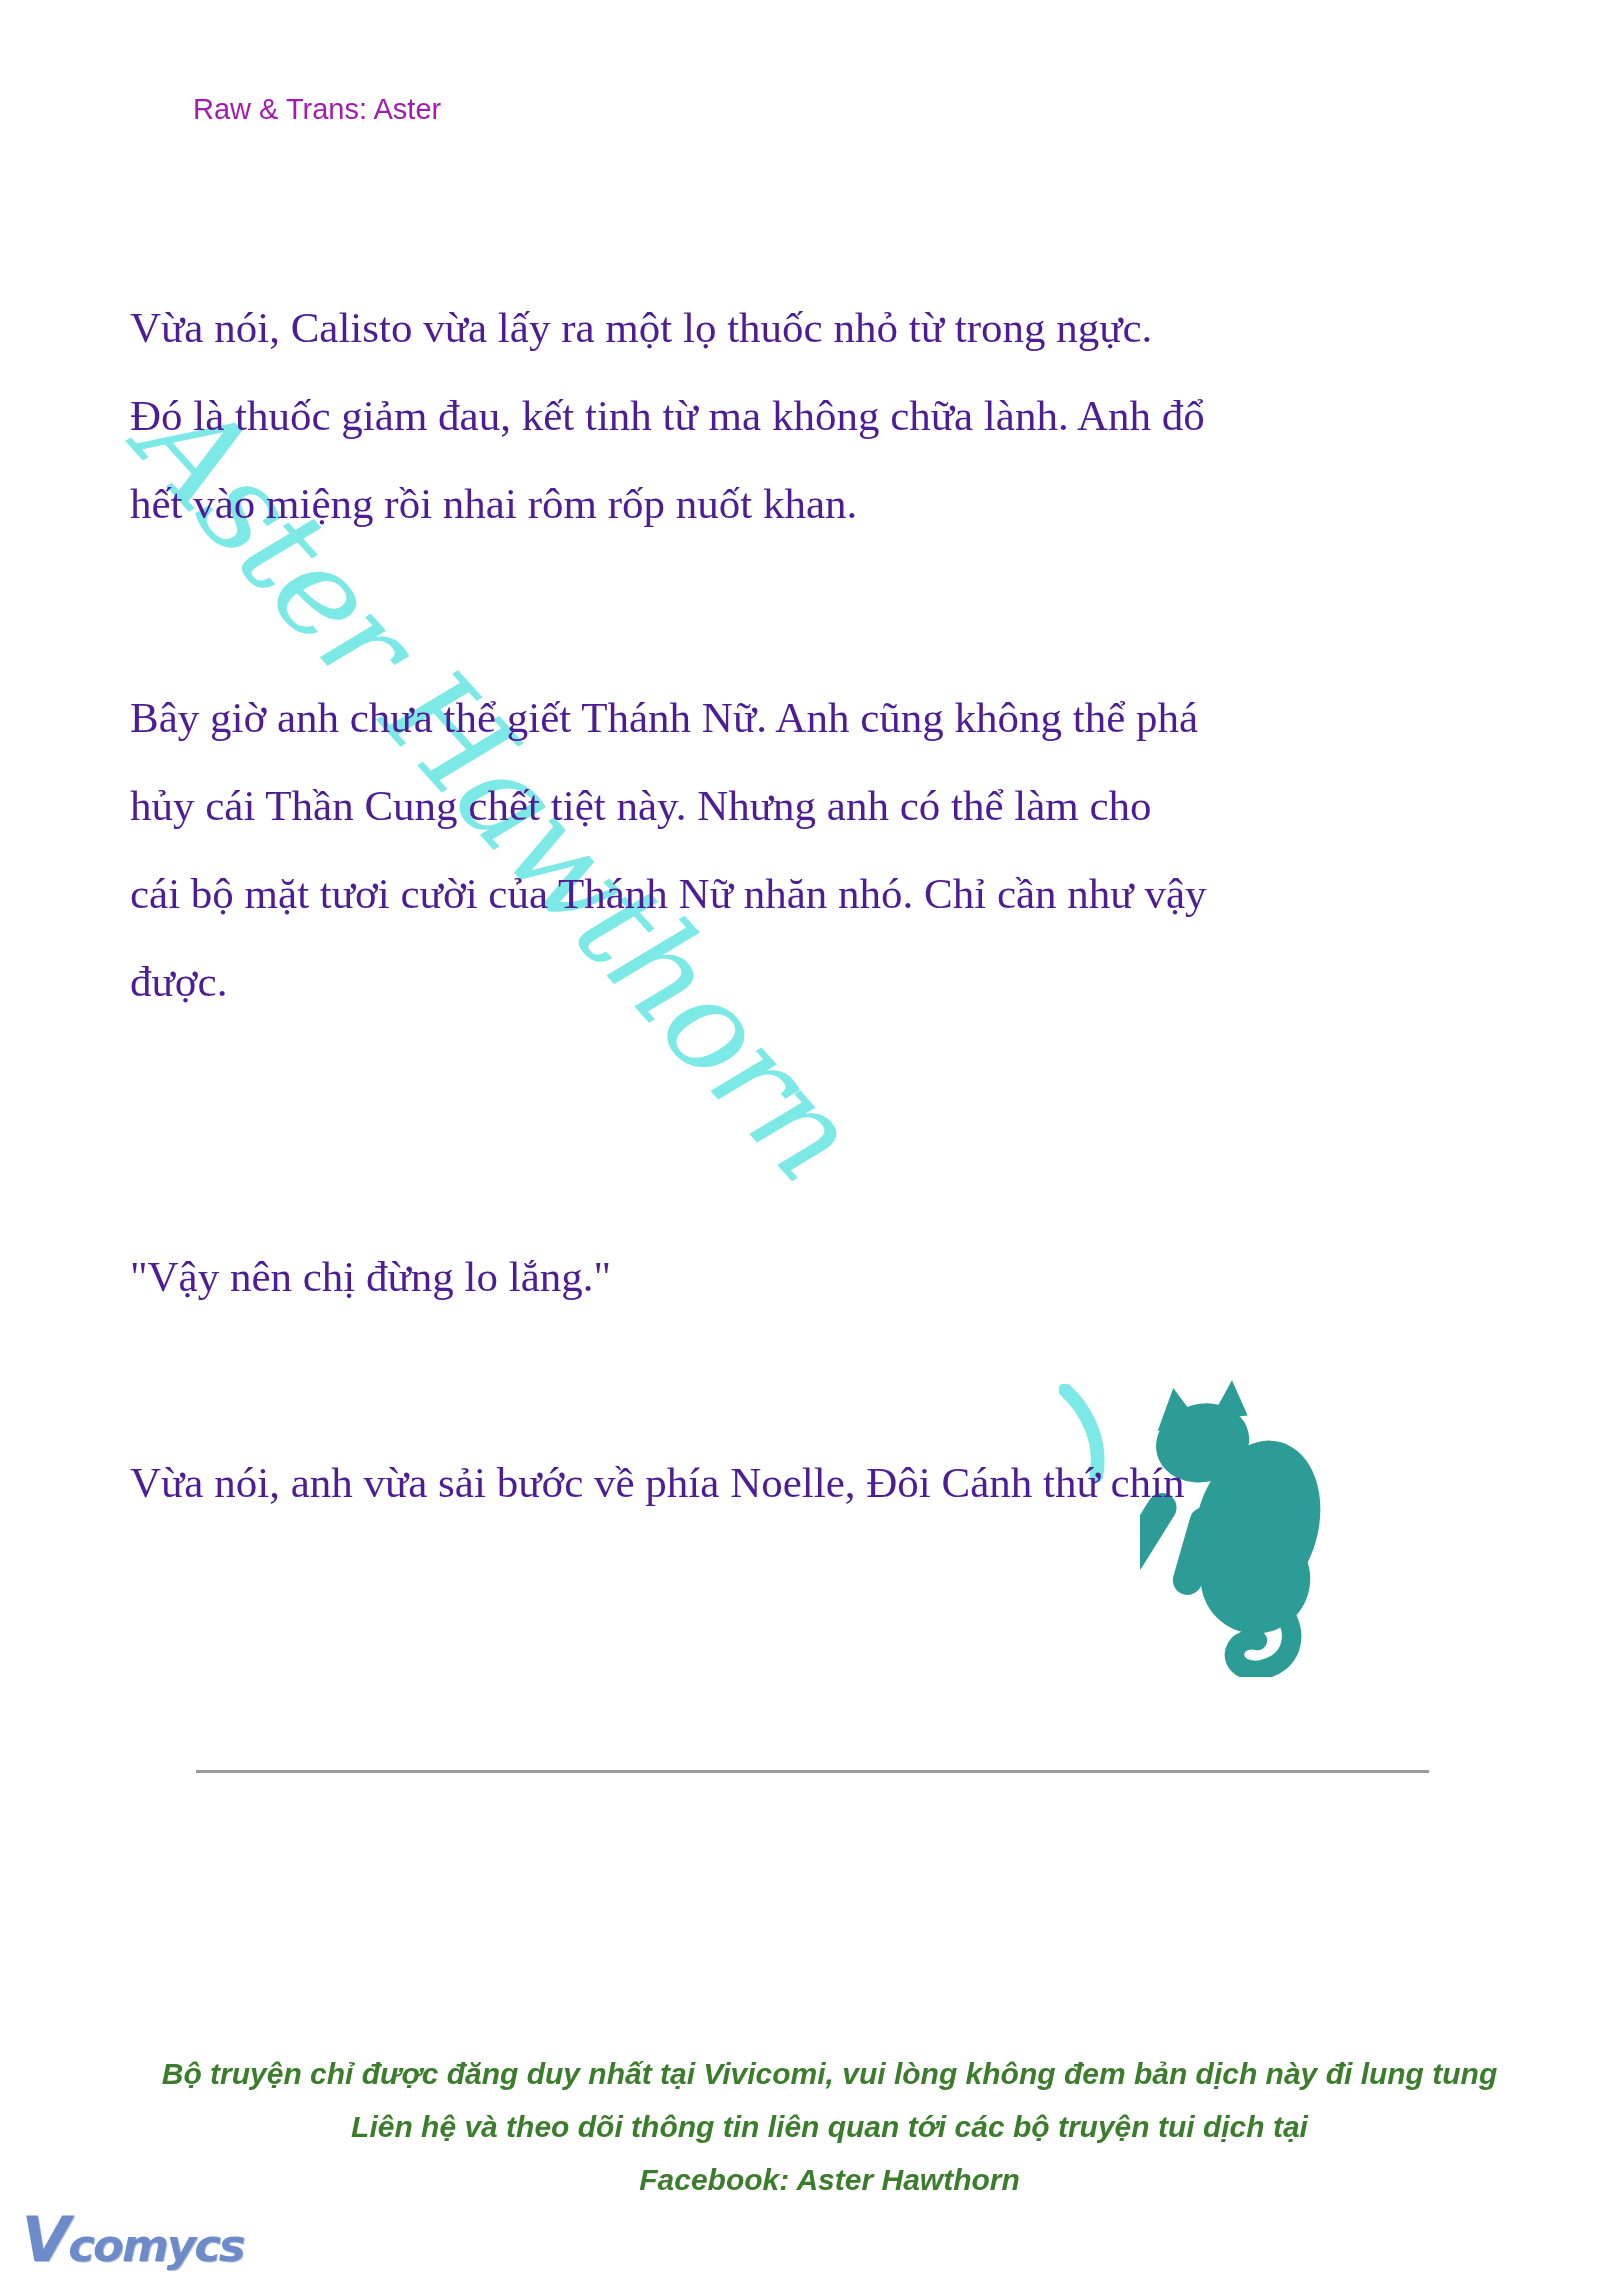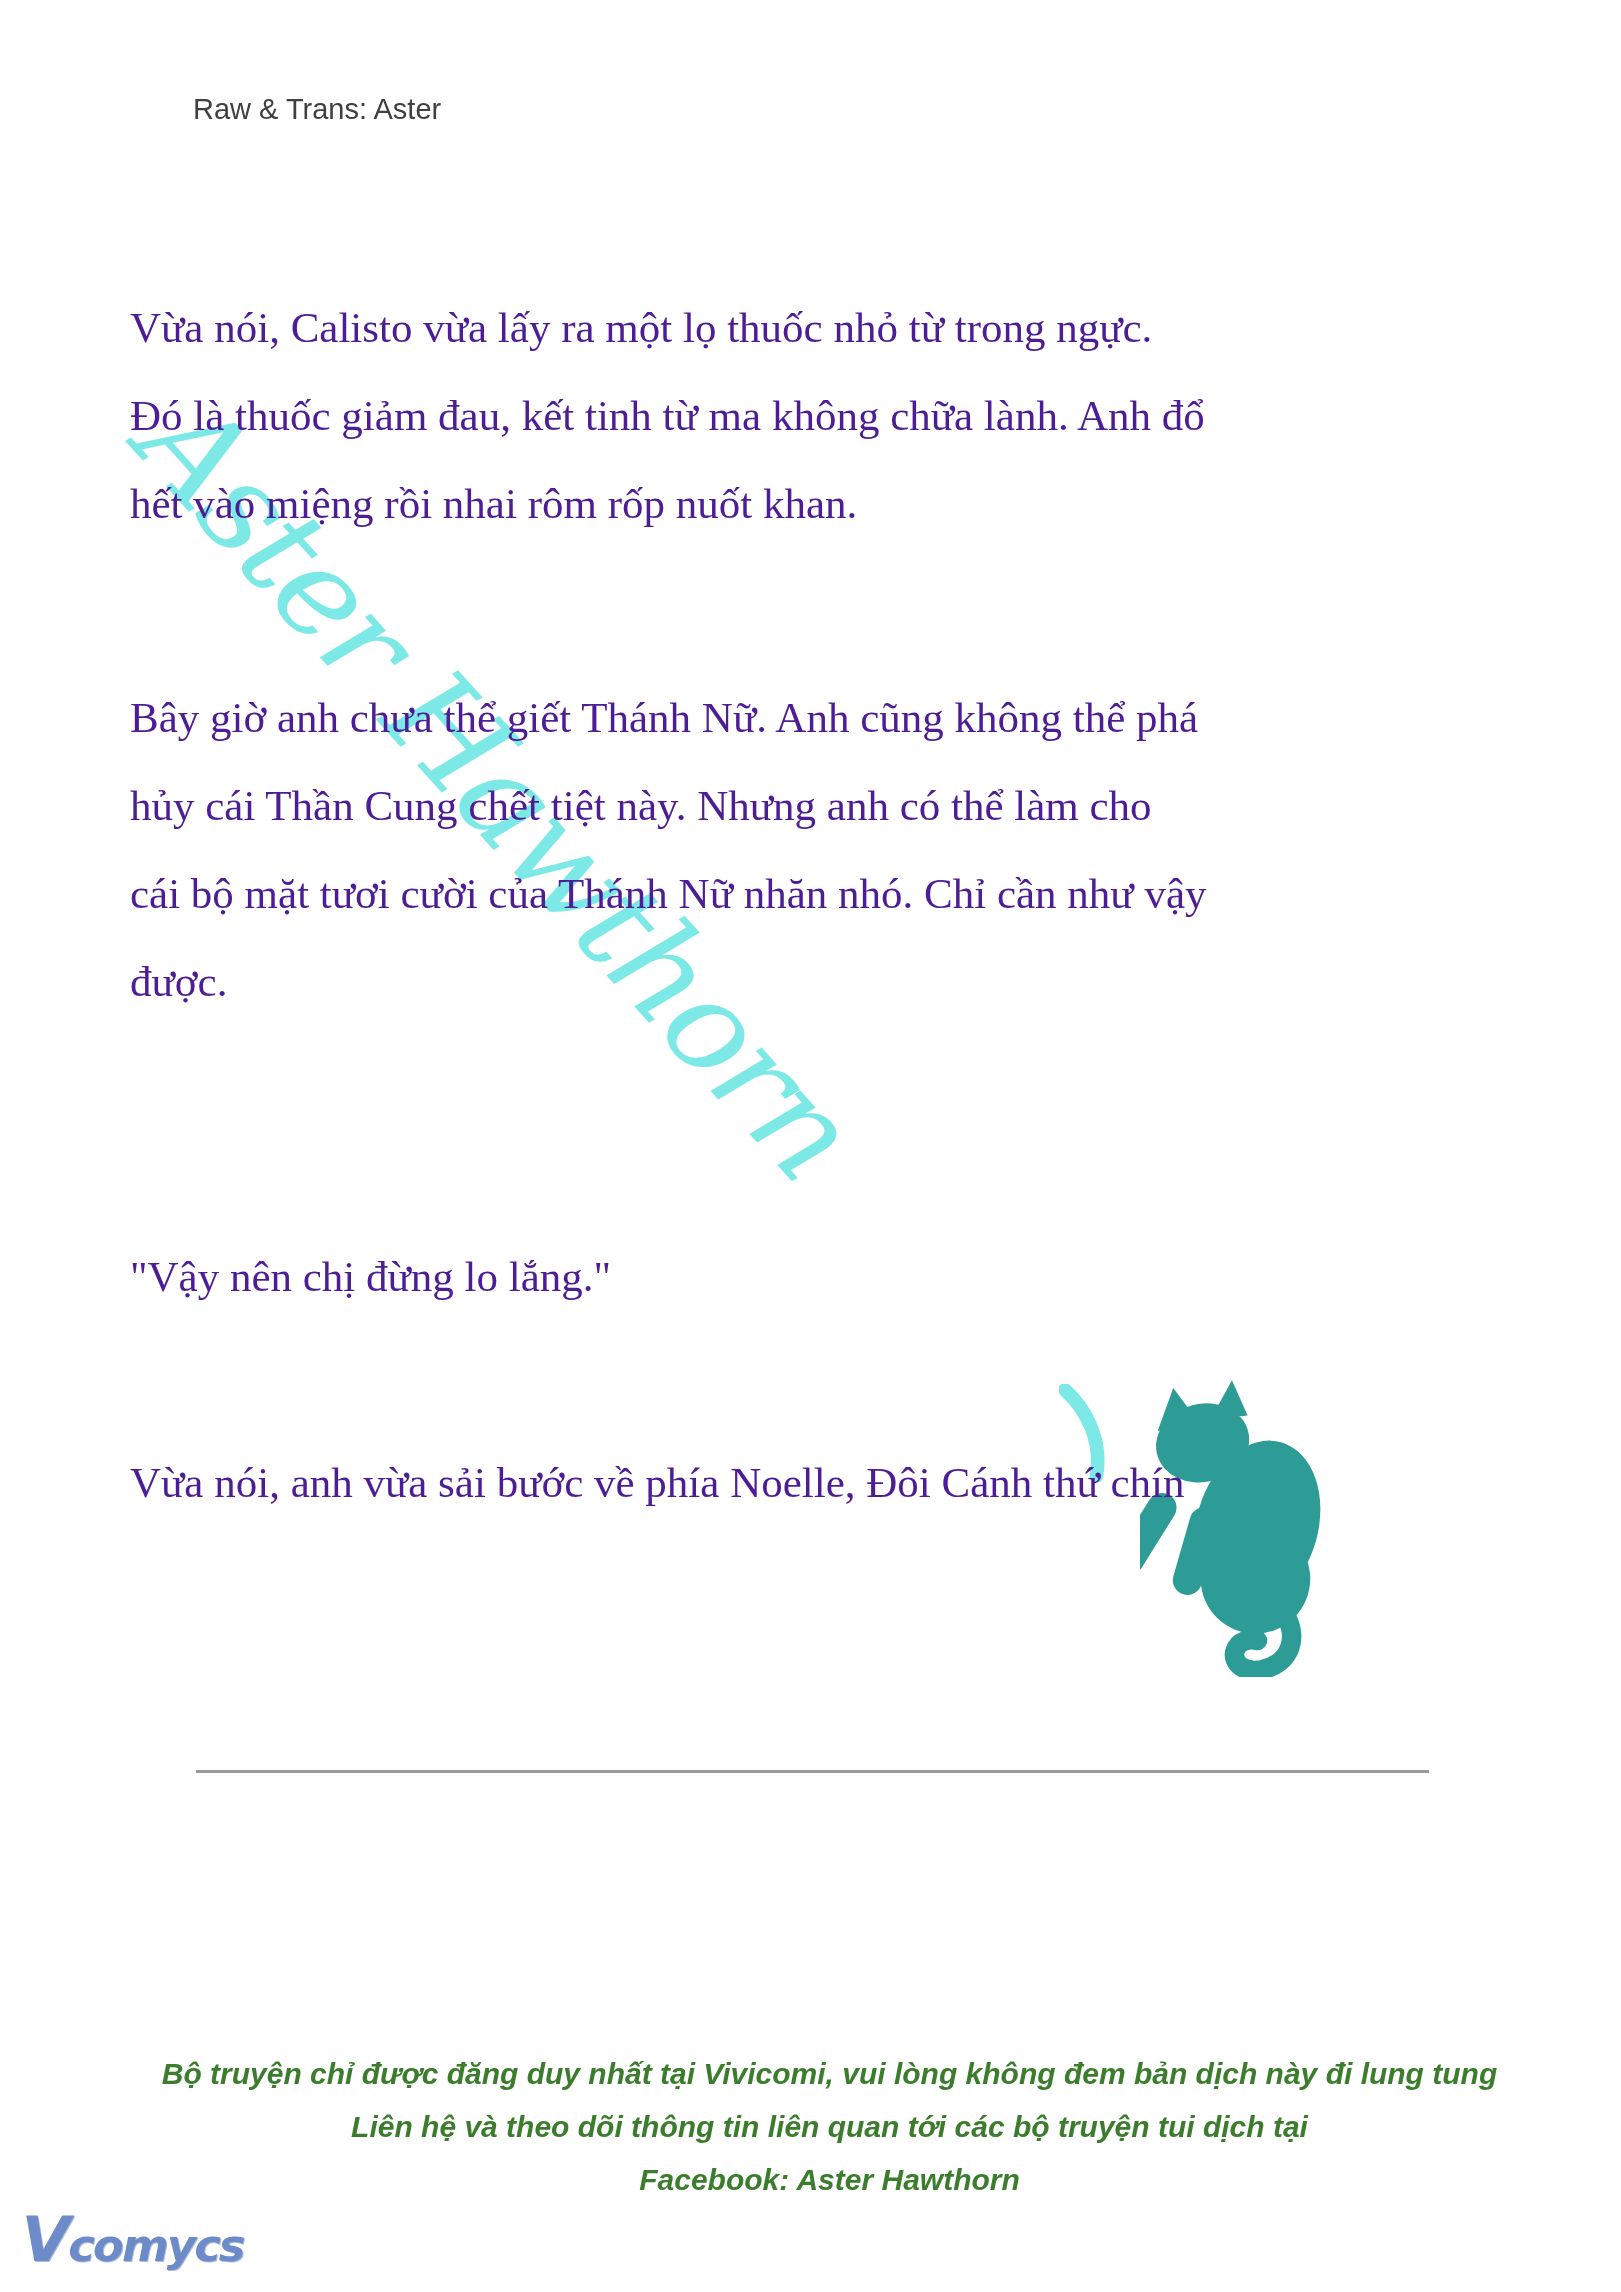--- a/index.html
+++ b/index.html
@@ -15,7 +15,7 @@
   .credits {
     position:absolute; left:193px; top:93px;
     font-family:"Liberation Sans", sans-serif;
-    font-size:29px; color:#404040; z-index:3;
+    font-size:29px; color:#a21caf; z-index:3;
   }
   
   .watermark {

